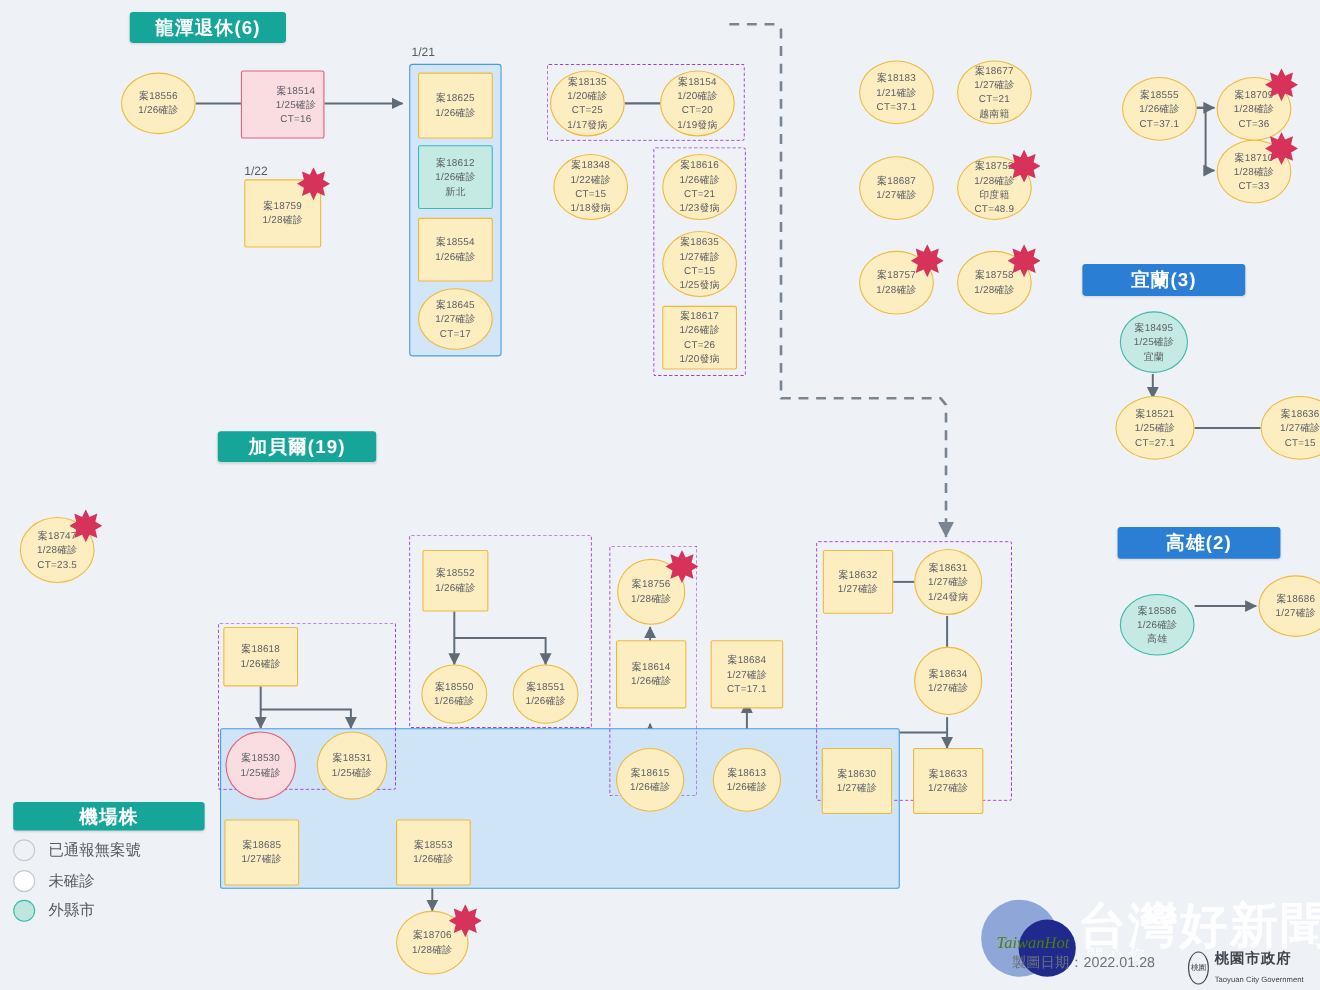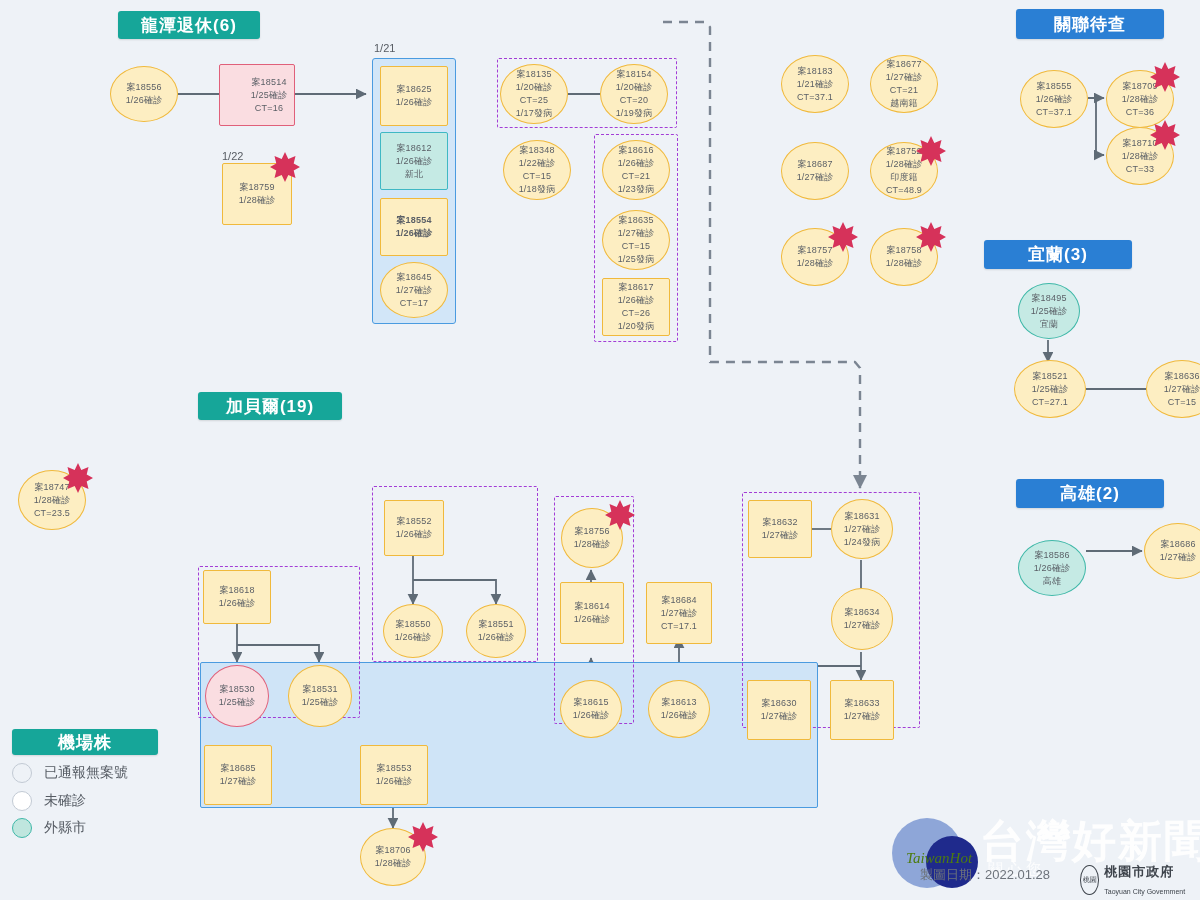--- a/index.html
+++ b/index.html
@@ -152,7 +152,6 @@
   <div class="box dash-purple" style="left:742px;top:492px;width:178px;height:236px;"></div>
 
   <div class="hdr teal" style="left:118px;top:11px;width:142px;height:28px;">龍潭退休(6)</div>
-  <div class="hdr blue" style="left:1016px;top:9px;width:148px;height:30px;">關聯待查</div>
   <div class="hdr blue" style="left:984px;top:240px;width:148px;height:29px;">宜蘭(3)</div>
   <div class="hdr blue" style="left:1016px;top:479px;width:148px;height:29px;">高雄(2)</div>
   <div class="hdr teal" style="left:198px;top:392px;width:144px;height:28px;">加貝爾(19)</div>

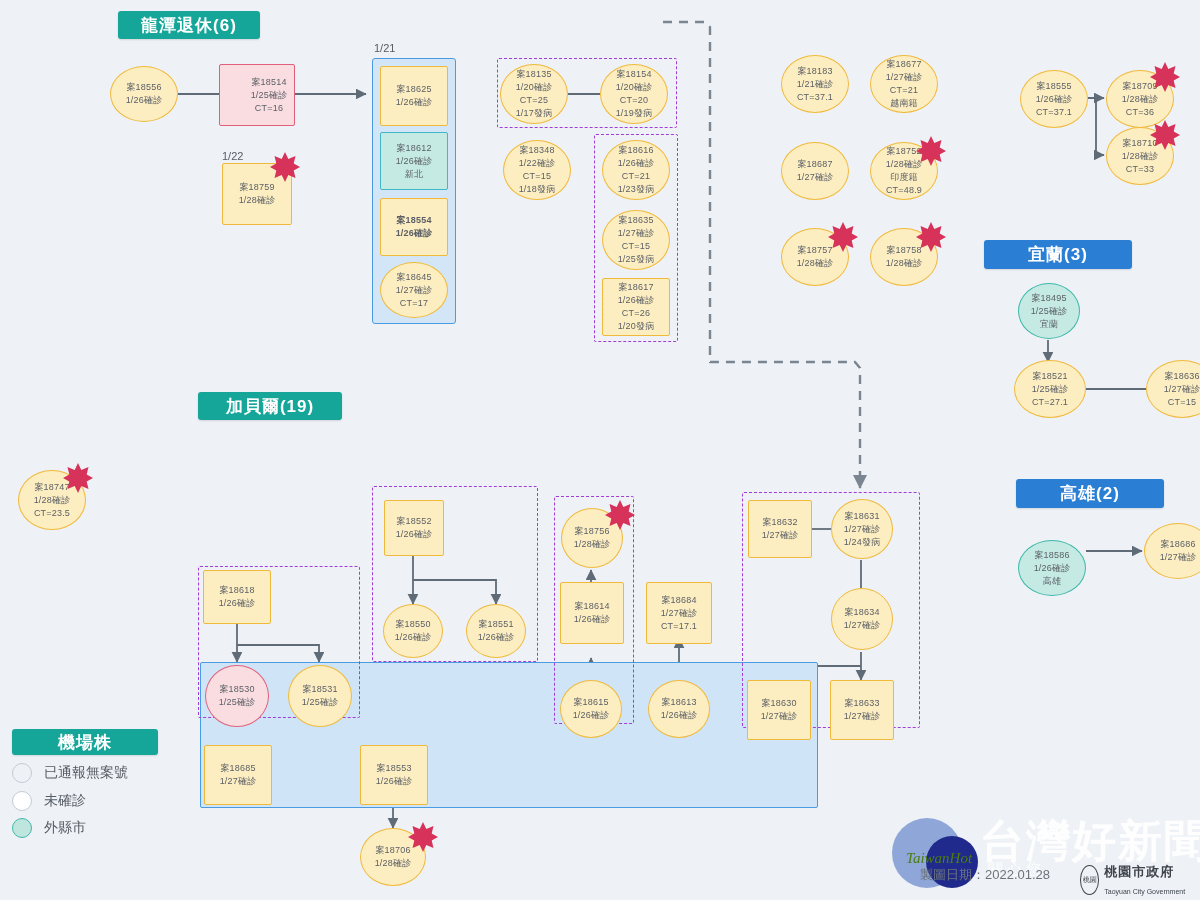--- a/index.html
+++ b/index.html
@@ -184,7 +184,7 @@
     <span class="ln">1/26確診</span>
     <span class="ln">新北</span>
   </div>
-  <div class="node sq" style="left:380px;top:198px;width:68px;height:58px;font-weight:bold;">
+  <div class="node sq" style="left:380px;top:198px;width:68px;height:58px;">
     <span class="ln">案18554</span>
     <span class="ln">1/26確診</span>
   </div>

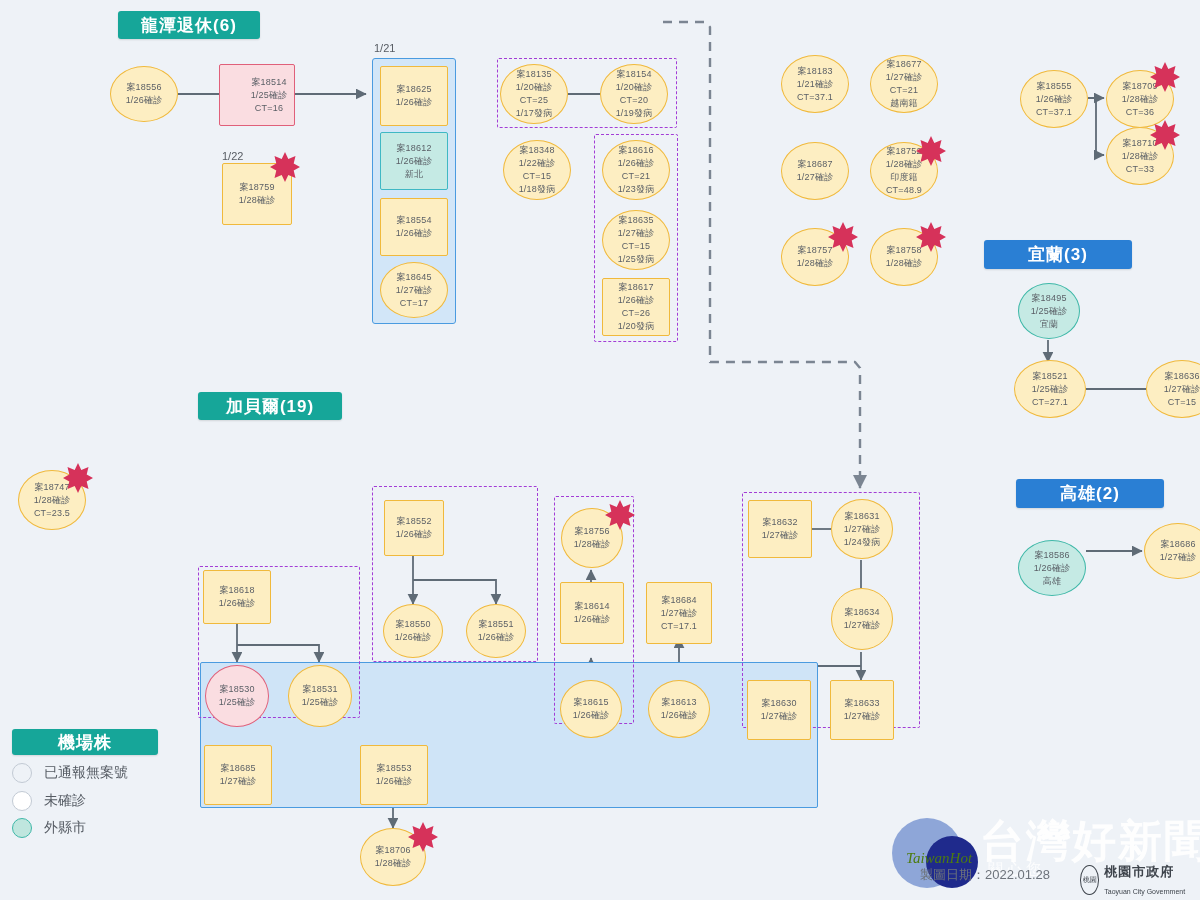--- a/index.html
+++ b/index.html
@@ -155,7 +155,7 @@
   <div class="hdr blue" style="left:984px;top:240px;width:148px;height:29px;">宜蘭(3)</div>
   <div class="hdr blue" style="left:1016px;top:479px;width:148px;height:29px;">高雄(2)</div>
   <div class="hdr teal" style="left:198px;top:392px;width:144px;height:28px;">加貝爾(19)</div>
-  <div class="hdr teal" style="left:12px;top:729px;width:146px;height:26px;">機場株</div>
+  <div class="hdr teal" style="left:12px;top:729px;width:174px;height:26px;">機場株</div>
 
   <div class="datelbl" style="left:374px;top:42px;">1/21</div>
   <div class="datelbl" style="left:222px;top:150px;">1/22</div>

